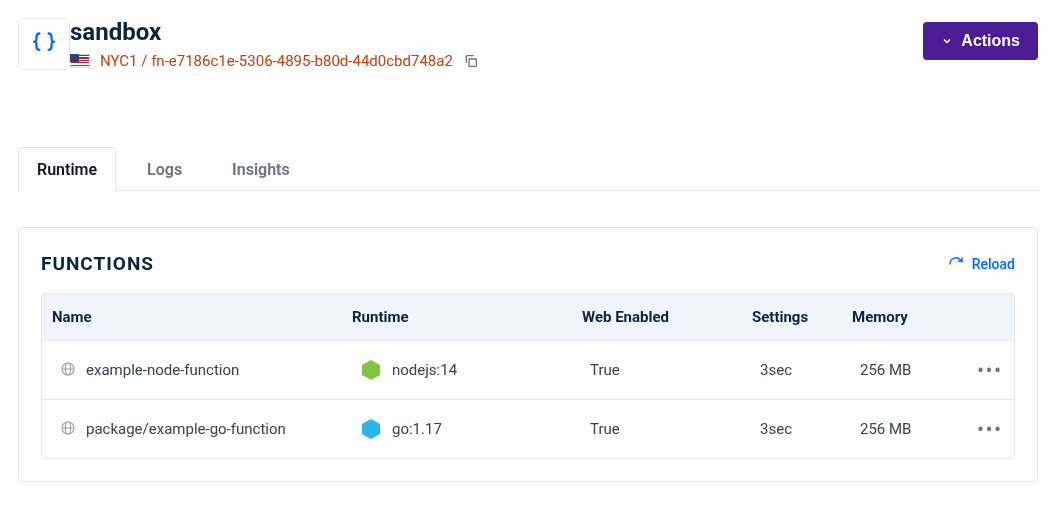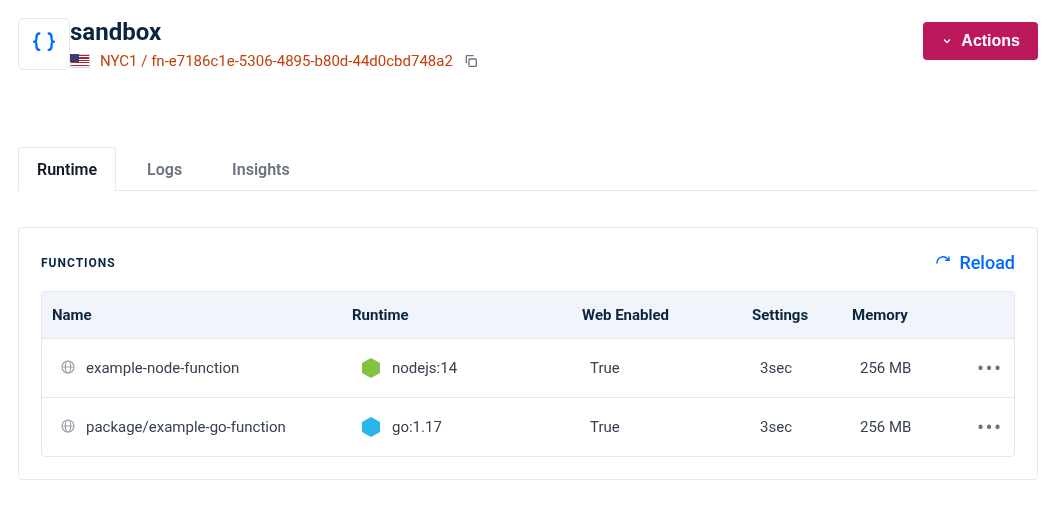--- a/index.html
+++ b/index.html
@@ -73,7 +73,7 @@
       display: inline-flex;
     }
     .actions-btn {
-      background: #be185d;
+      background: #4c1d95;
       color: #fff;
       border: none;
       border-radius: 4px;

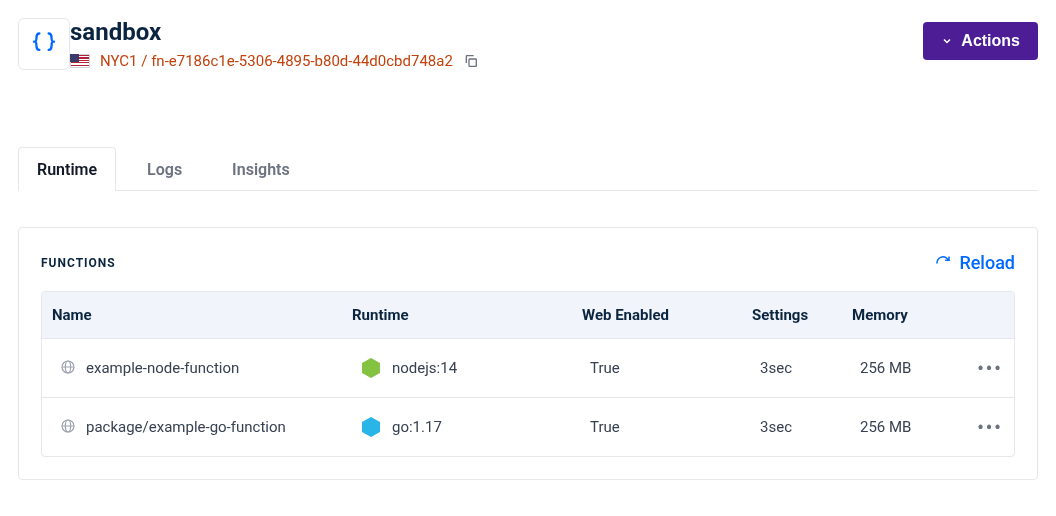--- a/index.html
+++ b/index.html
@@ -126,7 +126,7 @@
       margin-bottom: 18px;
     }
     .section-label {
-      font-size: 12px;
+      font-size: 19px;
       font-weight: 700;
       letter-spacing: 1px;
       color: #0b2540;

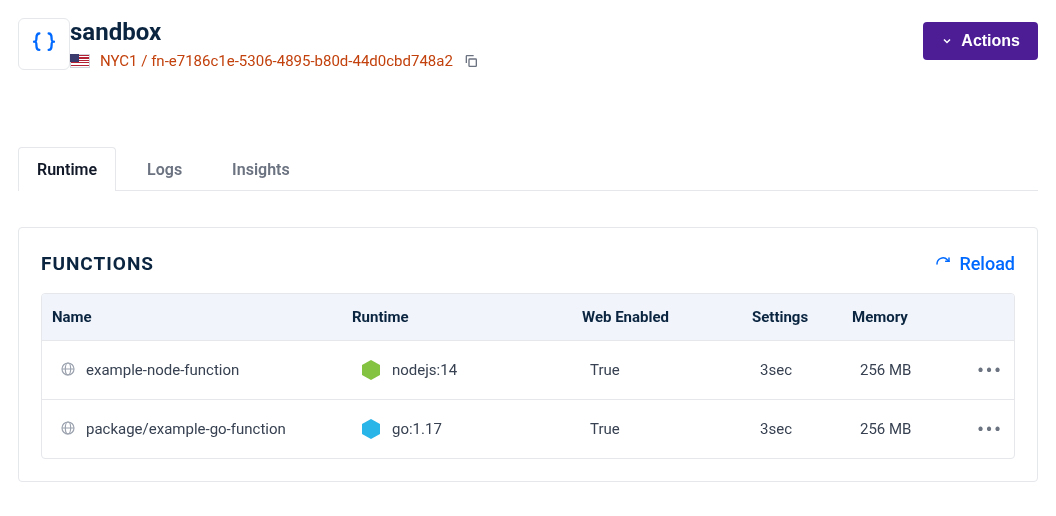--- a/index.html
+++ b/index.html
@@ -134,7 +134,7 @@
     }
     .reload {
       color: #0069ff;
-      font-size: 18px;
+      font-size: 14px;
       font-weight: 500;
       cursor: pointer;
       display: flex;

